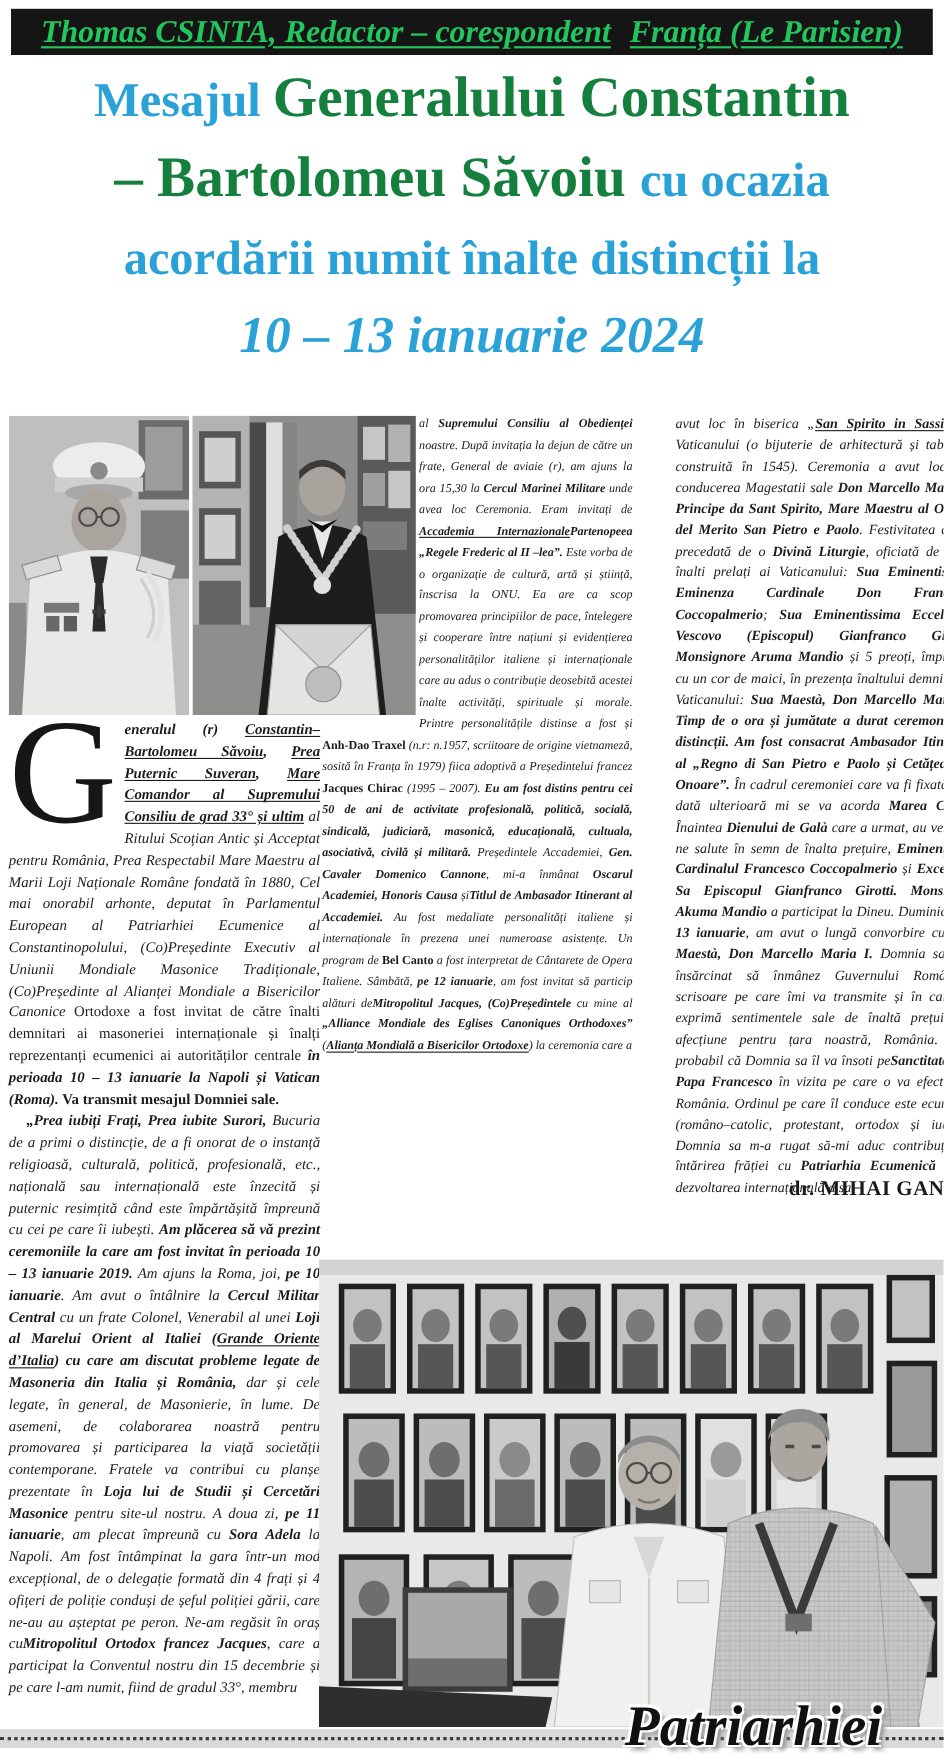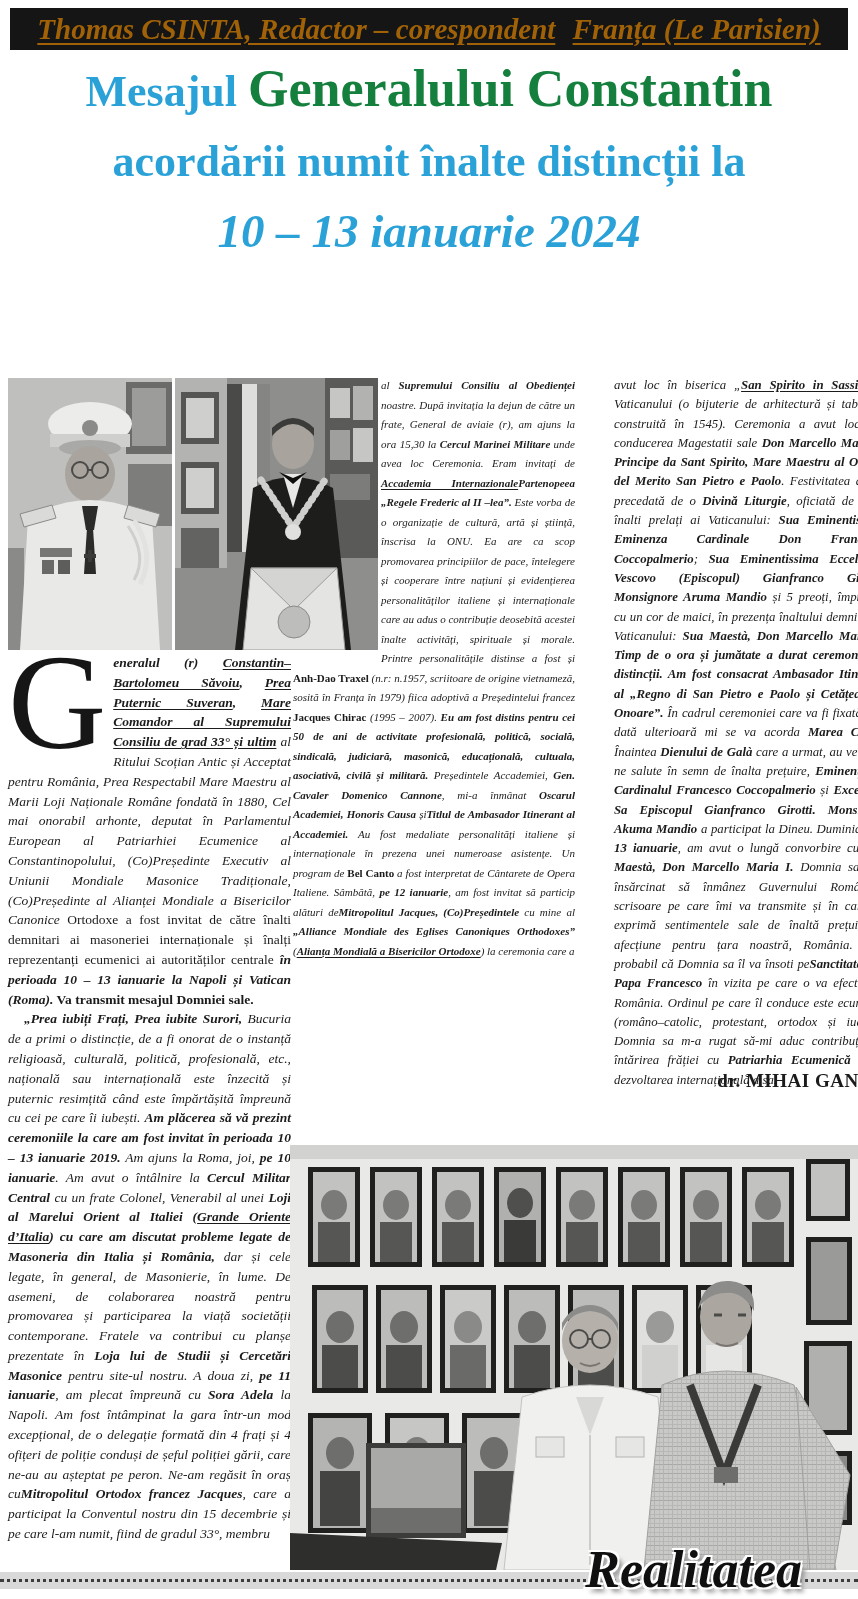--- a/index.html
+++ b/index.html
@@ -9,7 +9,7 @@
   
   .masthead{position:absolute;left:10px;top:8px;width:838px;height:42px;background:#151515;
             display:flex;align-items:center;justify-content:center;}
-  .masthead .by{color:#a16207;font-style:italic;font-weight:bold;font-size:29px;white-space:nowrap;}
+  .masthead .by{color:#22c55e;font-style:italic;font-weight:bold;font-size:29px;white-space:nowrap;}
   .masthead .by .u{text-decoration:underline;text-underline-offset:4px;}
   .masthead .by .sp{padding:0 5px;}
 

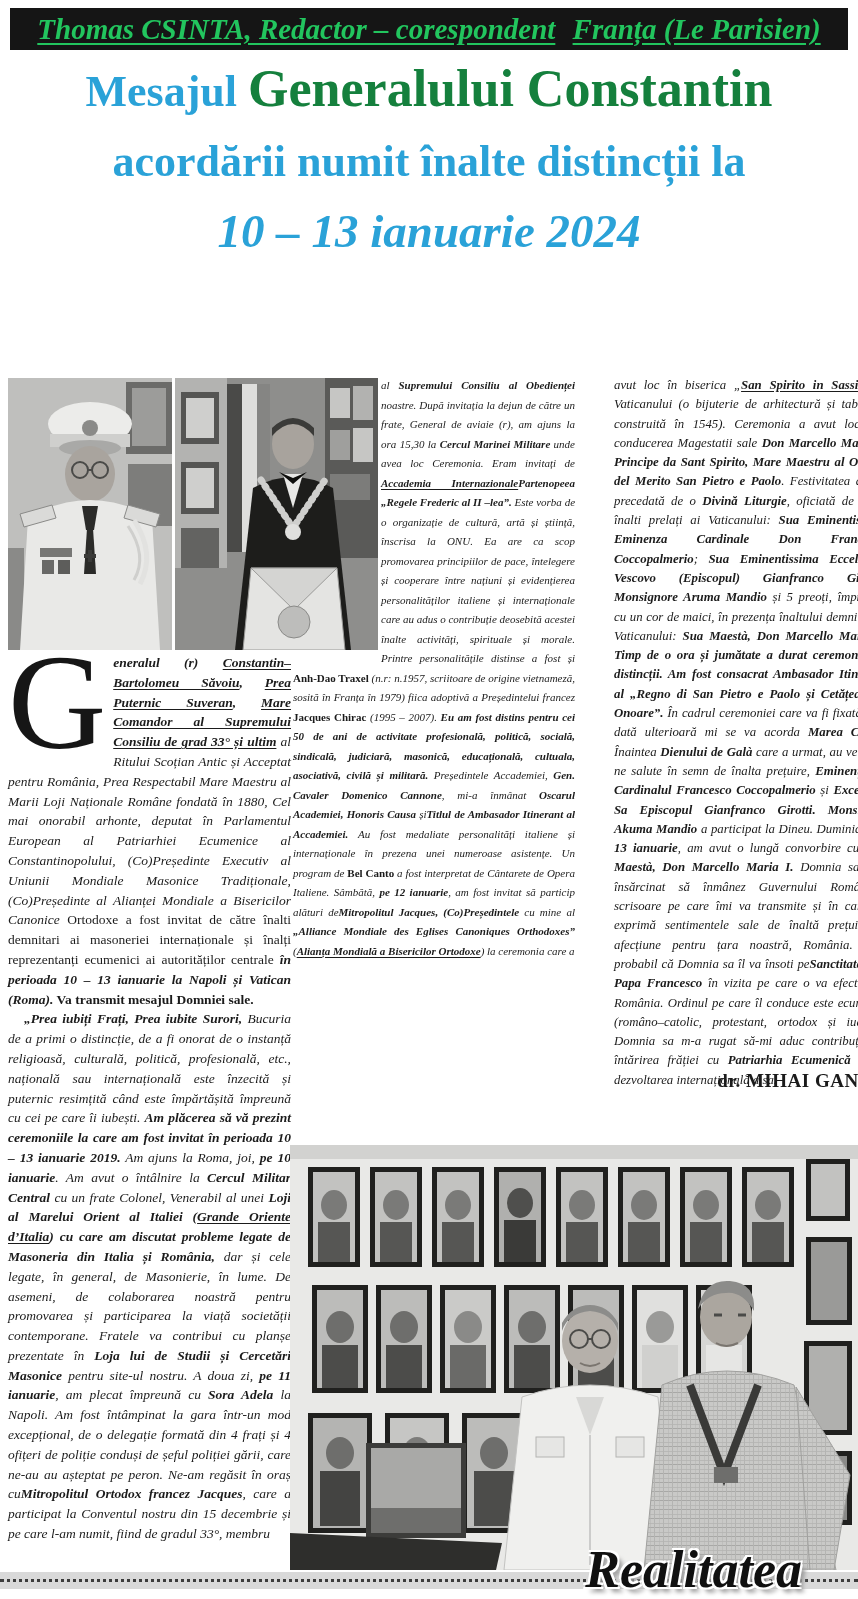--- a/index.html
+++ b/index.html
@@ -57,6 +57,7 @@
 
   <div class="title">
     <div><span class="t-cyan">Mesajul </span><span class="t-black">Generalului Constantin</span></div>
+    <div><span class="t-black">– Bartolomeu Săvoiu </span><span class="t-cyan">cu ocazia</span></div>
     <div><span class="t-cyan">acordării numit înalte distincții la</span></div>
     <div><span class="t-cyan t-it">10 – 13 ianuarie 2024</span></div>
   </div>

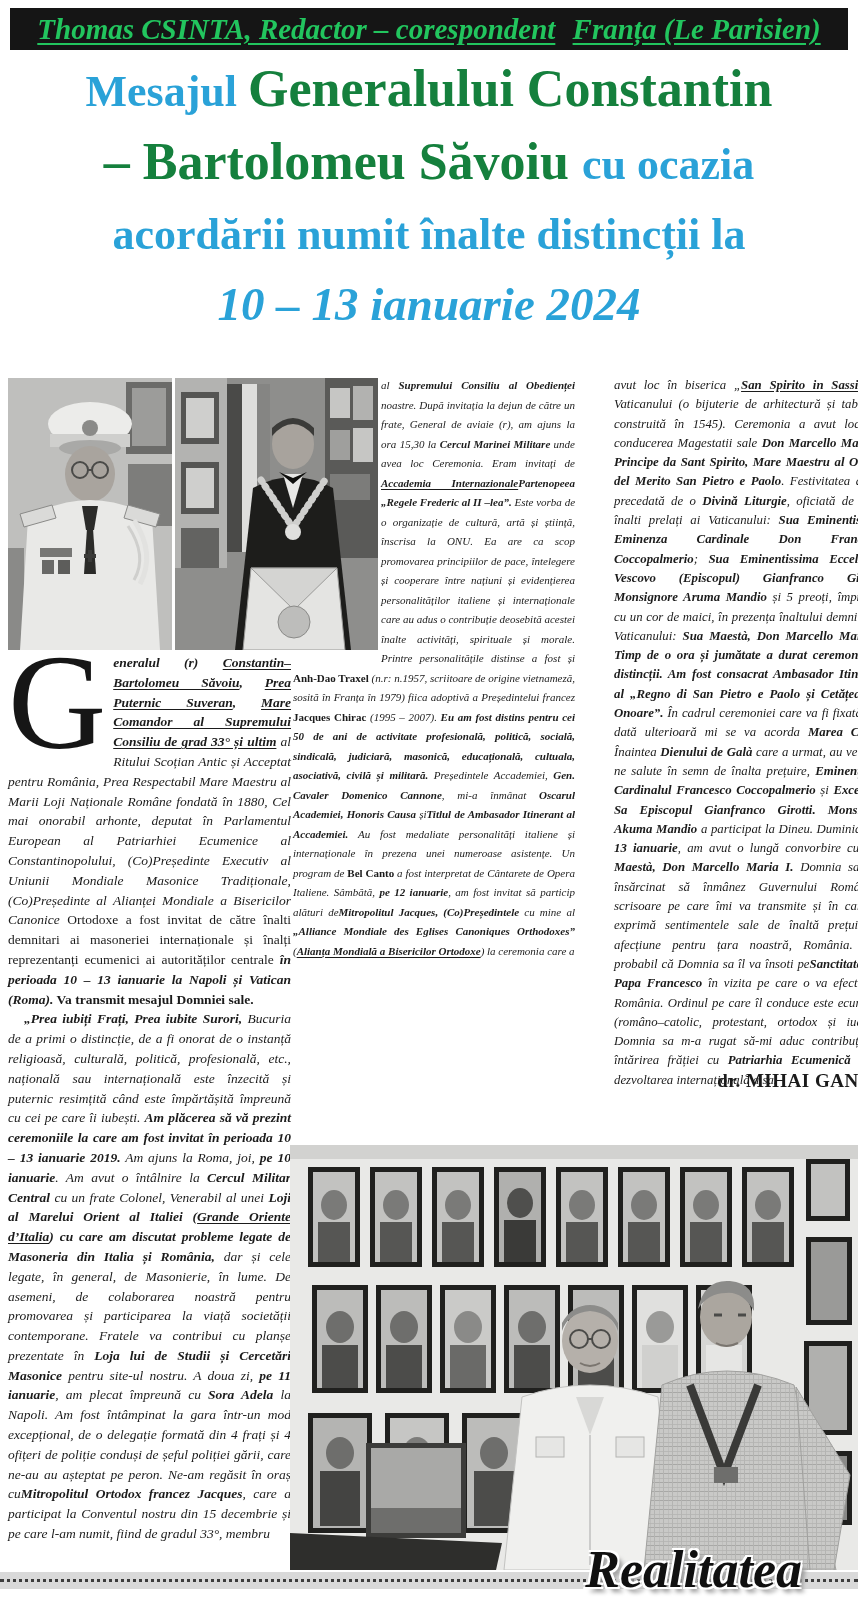--- a/index.html
+++ b/index.html
@@ -318,7 +318,7 @@
   <div class="footer-band">
     <div class="footer-rule"></div>
   </div>
-  <div class="brand">Realitatea</div>
+  <div class="brand">Patriarhiei</div>
 
 </div>
 

